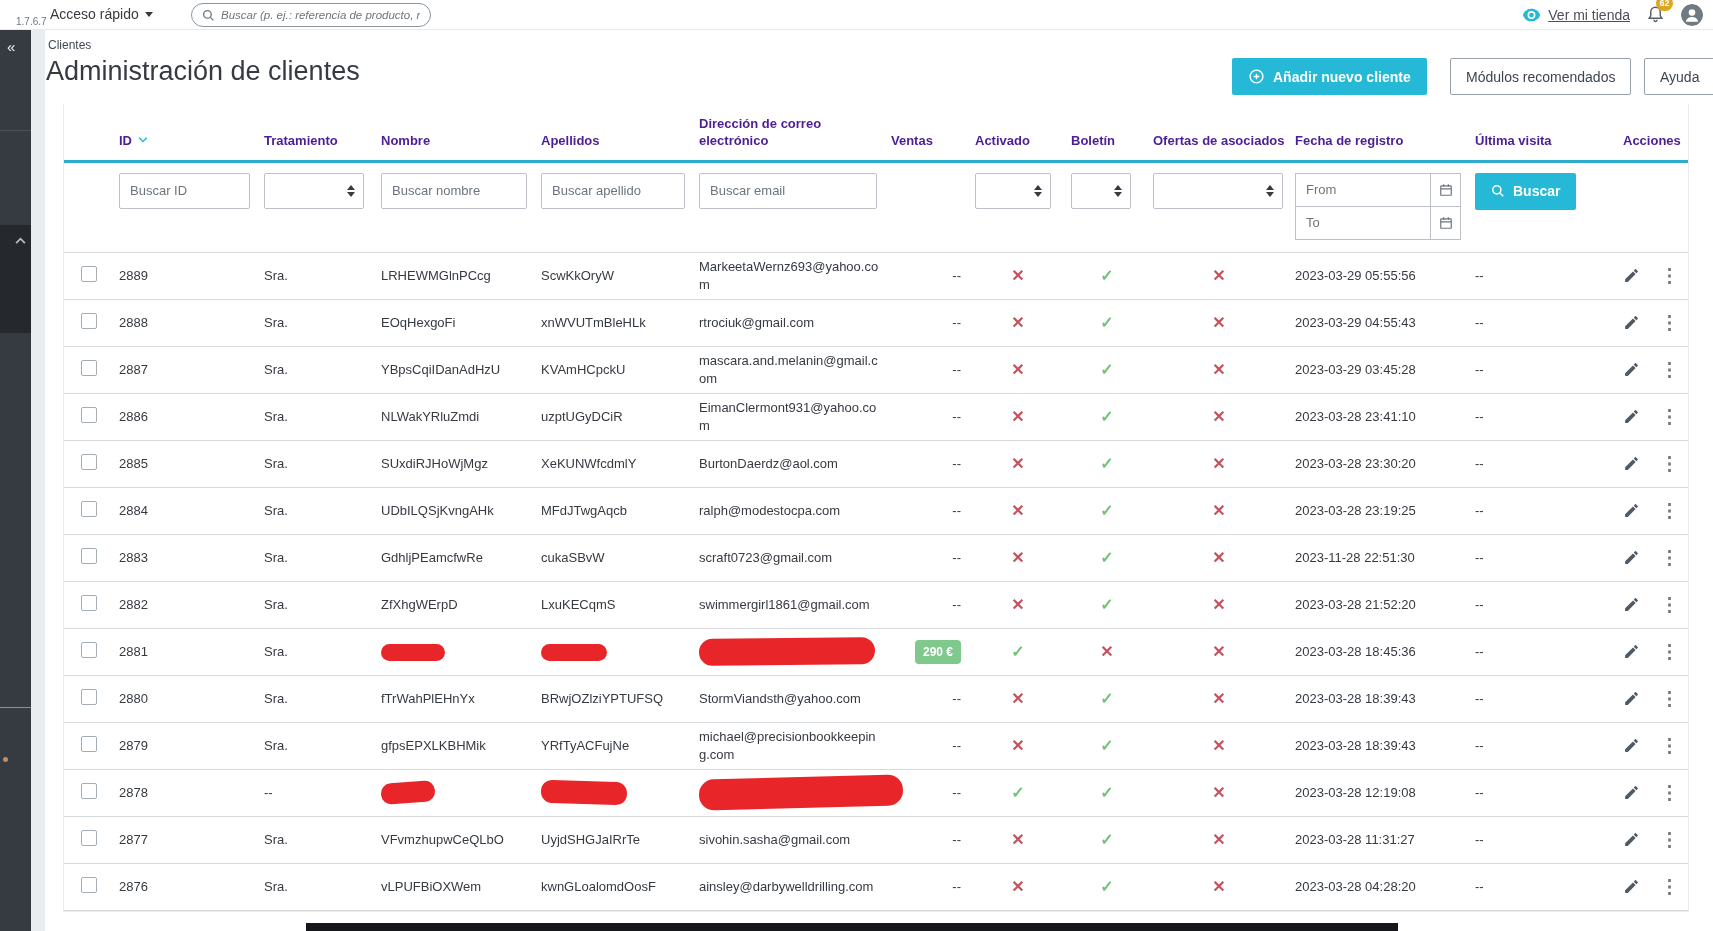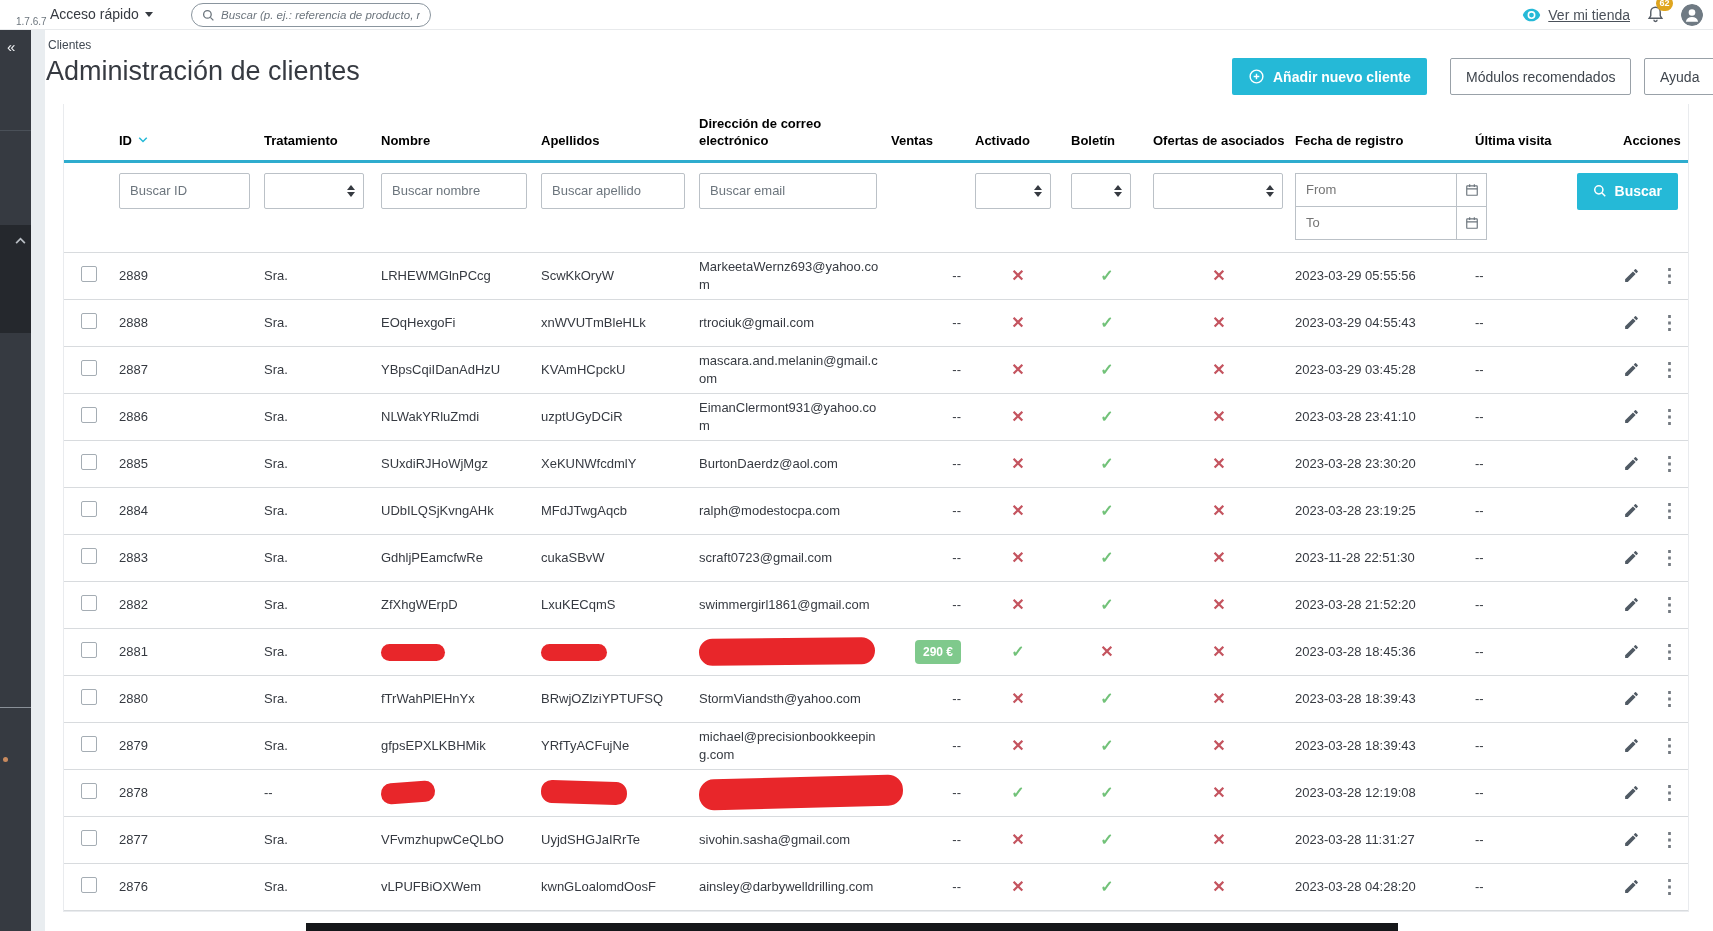--- a/index.html
+++ b/index.html
@@ -53,7 +53,7 @@
   .grid { display:grid; grid-template-columns:40px 145px 117px 160px 158px 192px 84px 96px 82px 142px 180px 148px 1fr;
     padding-left:15px; padding-right:10px; }
   .thead { padding-top:12px; padding-bottom:10px; align-items:end; border-bottom:3px solid #2eacce; }
-  .th { font-size:13px; font-weight:bold; color:#000000; line-height:1.3; padding-right:8px; }
+  .th { font-size:13px; font-weight:bold; color:#4c1d95; line-height:1.3; padding-right:8px; }
   .th.sortable { display:flex; align-items:center; gap:6px; cursor:pointer; }
   .sort-chevron { margin-bottom:2px; }
 

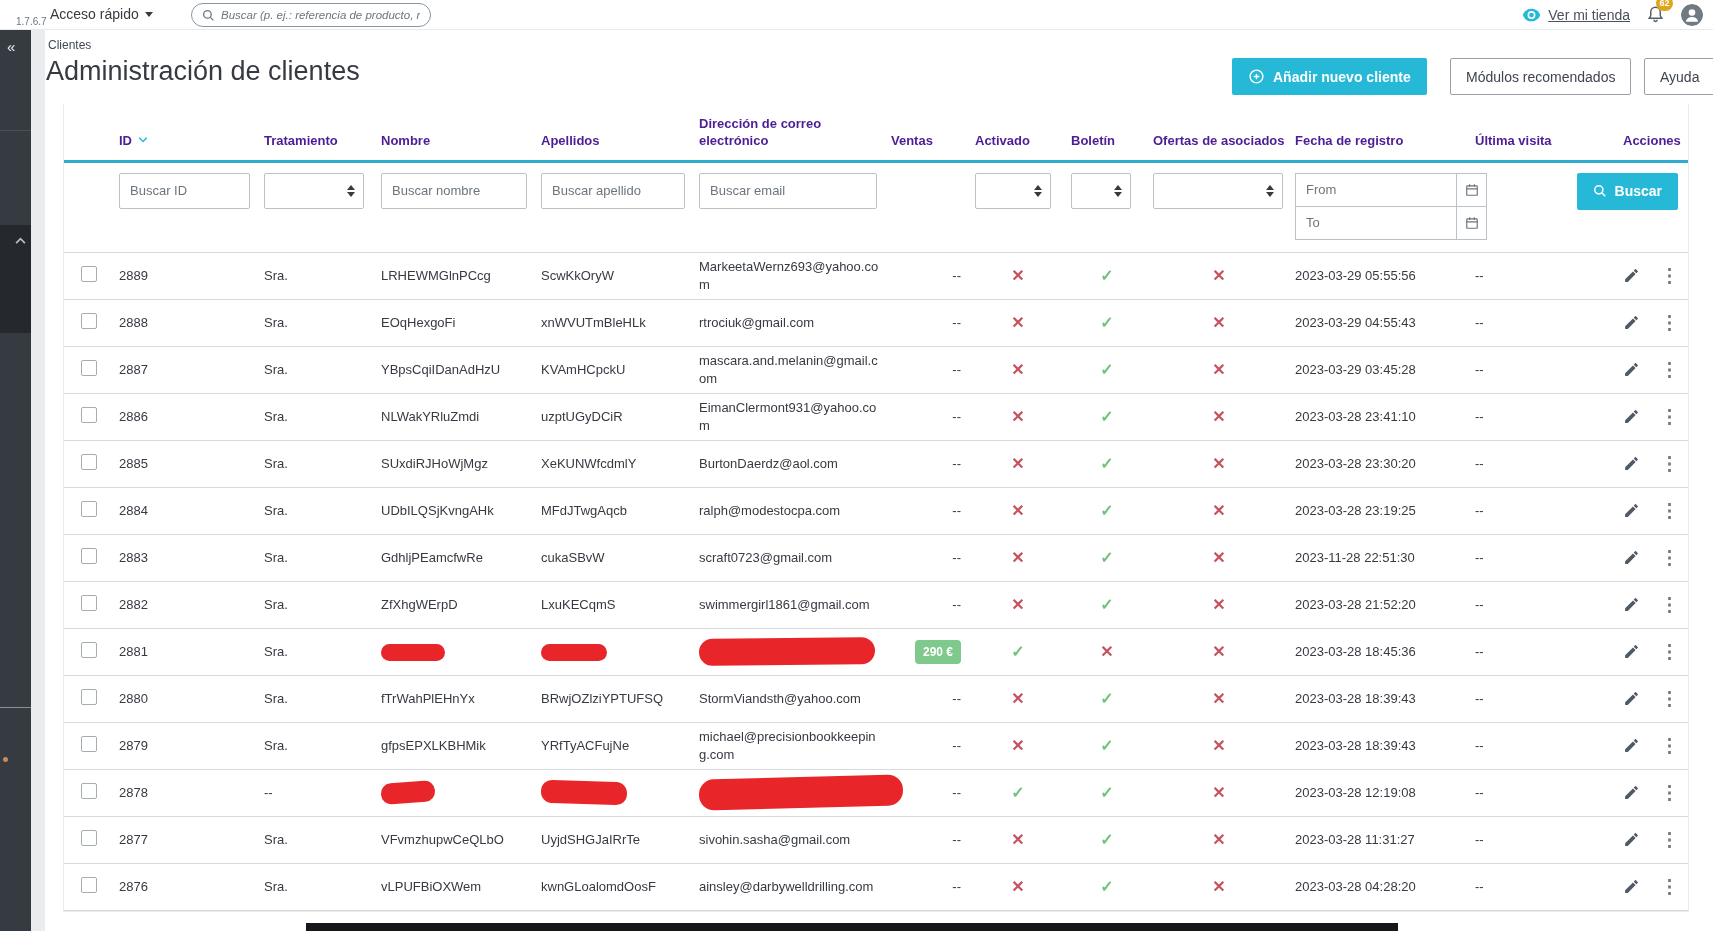--- a/index.html
+++ b/index.html
@@ -68,7 +68,7 @@
   .updown .up { border-bottom:5px solid #363a41; }
   .updown .dn { border-top:5px solid #363a41; }
   .w-treat { width:100px; } .w-act { width:76px; } .w-bol { width:60px; } .w-ofe { width:130px; }
-  .date-group { width:192px; }
+  .date-group { width:166px; }
   .date-box { display:flex; align-items:center; height:34px; border:1px solid #bbc1c7; background:#fff; }
   .date-box + .date-box { margin-top:-1px; }
   .date-box input { flex:1; border:none; outline:none; padding:0 10px; font-size:13px; color:#6c757d;

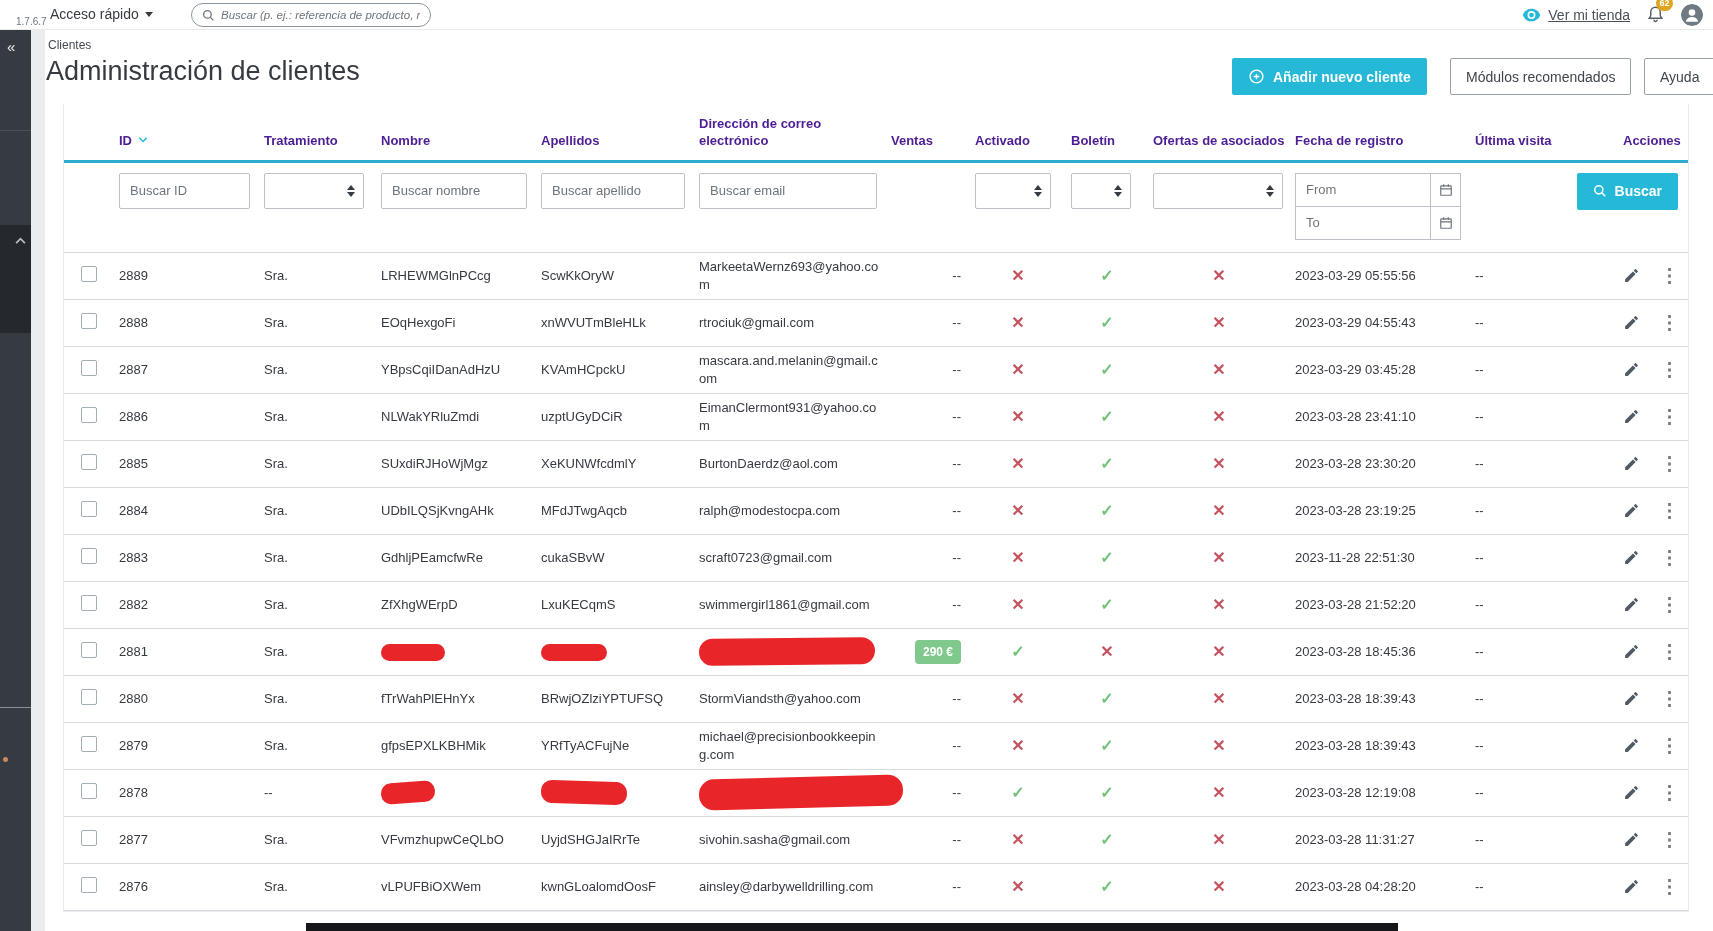--- a/index.html
+++ b/index.html
@@ -75,7 +75,7 @@
     font-family:"Liberation Sans",sans-serif; min-width:0; }
   .cal-btn { width:30px; height:100%; border-left:1px solid #bbc1c7; display:flex; align-items:center;
     justify-content:center; cursor:pointer; }
-  .f-search-cell { grid-column:12 / -1; display:flex; justify-content:flex-end; align-items:flex-start; }
+  .f-search-cell { grid-column:12 / -1; display:flex; justify-content:flex-start; align-items:flex-start; }
   .btn-search { background:#25b9d7; color:#fff; border:none; height:37px; padding:0 16px; font-weight:bold; font-size:14px; }
 
   .trow { align-items:center; border-bottom:1px solid #d8dbde; min-height:47px; padding-top:5px; padding-bottom:5px; }

